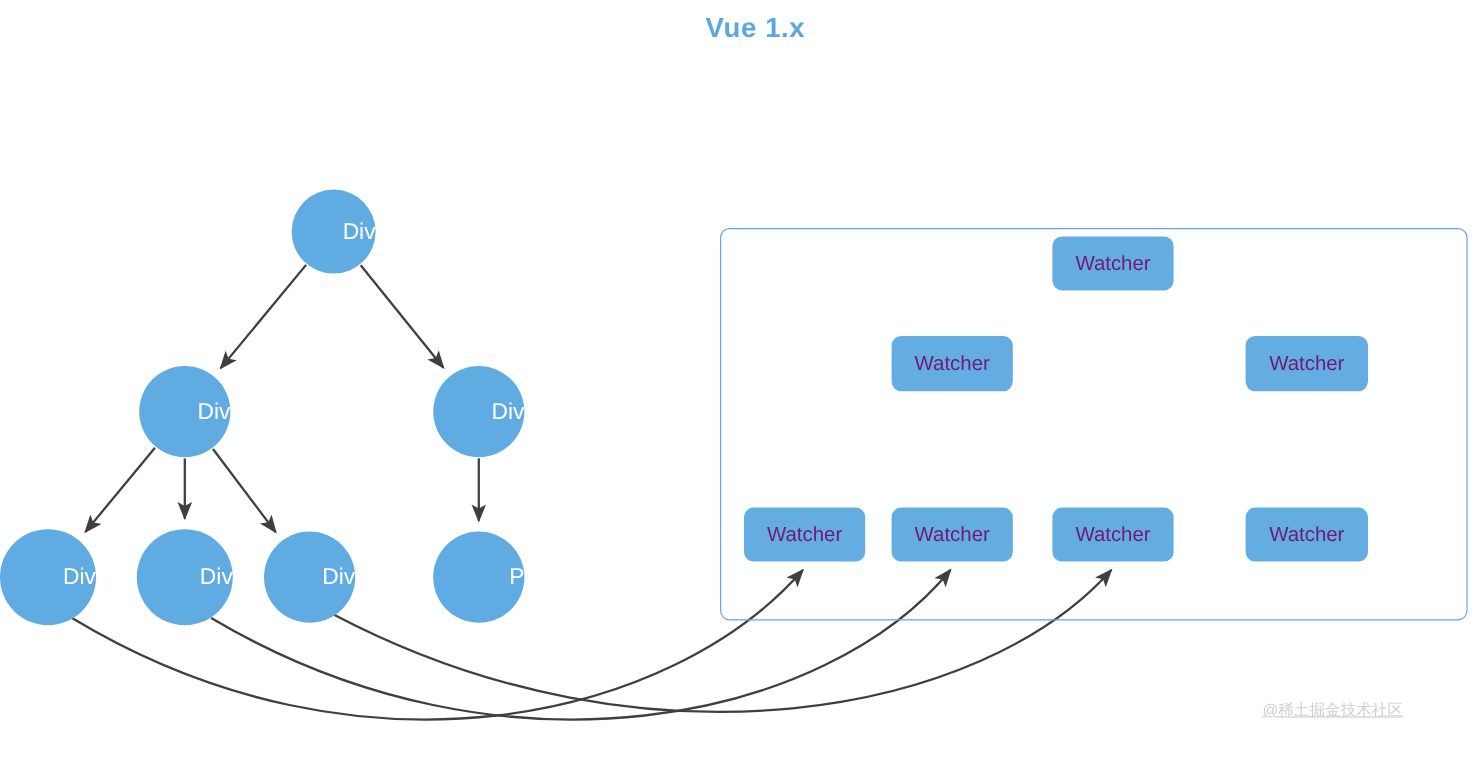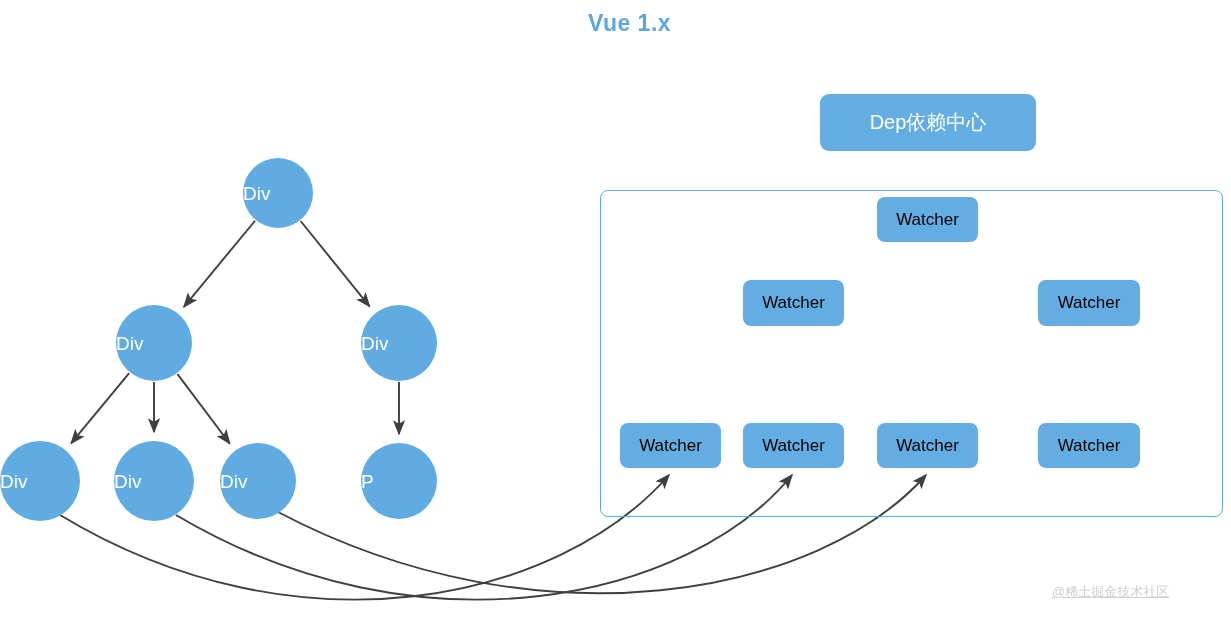--- a/index.html
+++ b/index.html
@@ -138,9 +138,6 @@
       </div>
     </div>
 
-  <div class="dep-box" style="left: 820px; top: 94px; width: 216px; height: 57px; background: rgb(100, 173, 226);">
-    <span>Dep依赖中心</span>
-  </div>
 
   <div class="watcher-container" style="left: 600px; top: 190px; width: 623px; height: 327px; border-color: rgb(98, 169, 222);"></div>
 

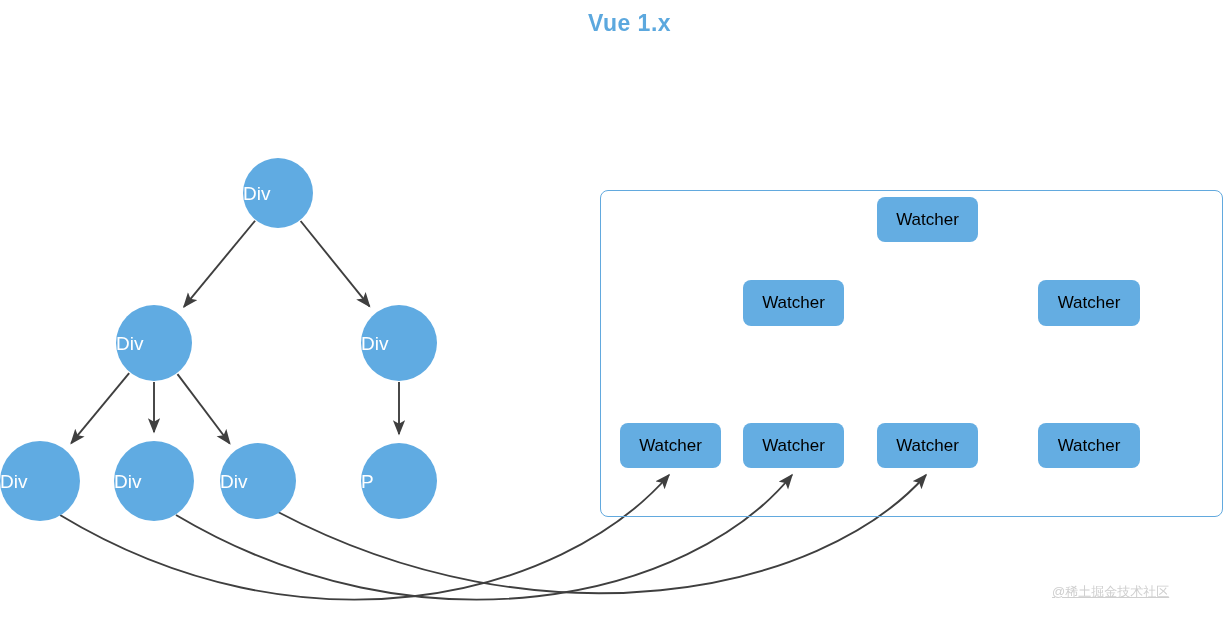--- a/index.html
+++ b/index.html
@@ -44,7 +44,7 @@
     color: #ffffff;
     display: flex;
     align-items: center;
-    justify-content: flex-start;
+    justify-content: flex-end;
     font-size: 19px;
     line-height: 1;
     box-sizing: border-box;

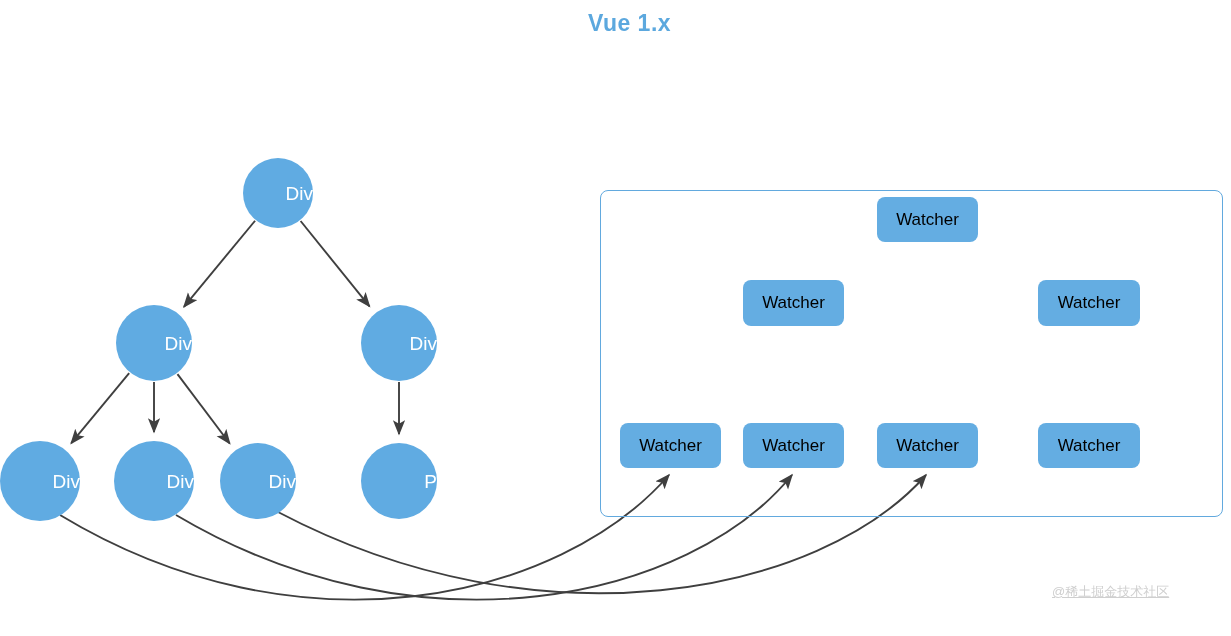--- a/index.html
+++ b/index.html
@@ -70,7 +70,7 @@
   .watcher-box {
     position: absolute;
     background: #64ADE2;
-    color: #000000;
+    color: #701a75;
     border-radius: 8px;
     display: flex;
     align-items: center;

